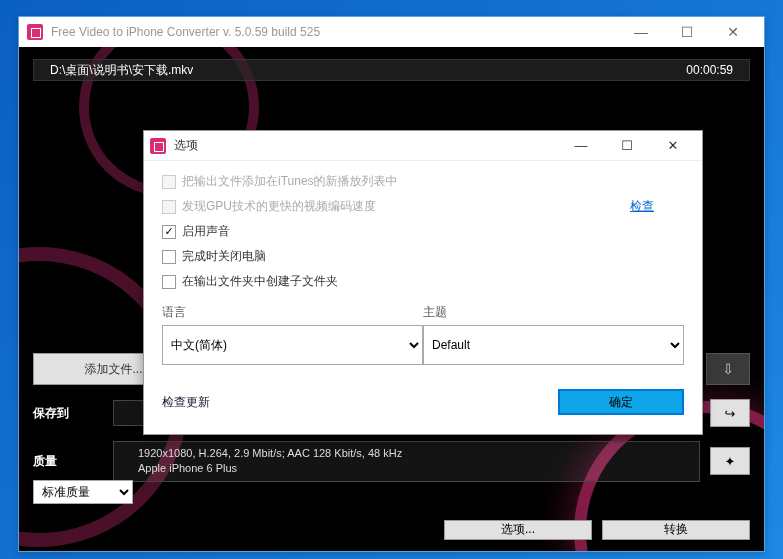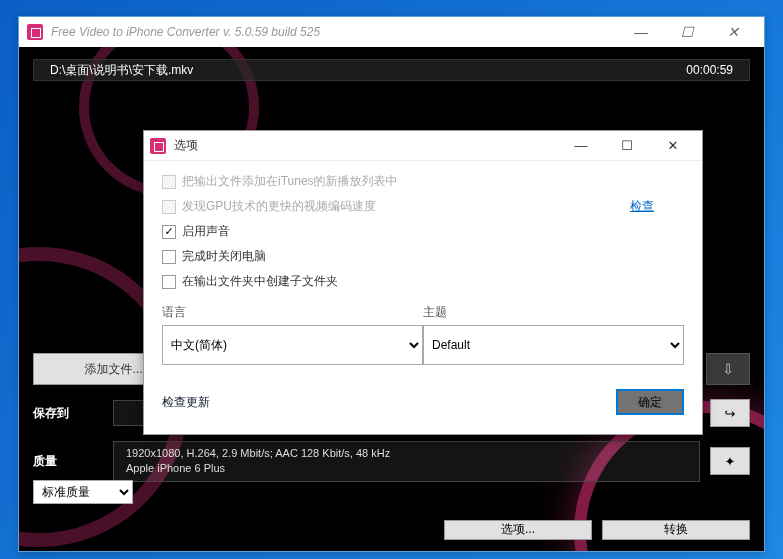--- a/index.html
+++ b/index.html
@@ -7,7 +7,7 @@
 
 
 .main-window { position: absolute; top: 16px; left: 18px; width: 747px; height: 536px; background: #fff; border: 1px solid #5aa3d8; box-shadow: 0 2px 8px rgba(0,0,0,0.2); }
-.main-titlebar { height: 30px; background: #fff; display: flex; align-items: center; padding: 0 8px; font-size: 12px; color: #999; font-style: italic; }
+.main-titlebar { height: 30px; background: #fff; display: flex; align-items: center; padding: 0 8px; font-size: 12px; color: #999; }
 .main-titlebar .app-icon { width: 16px; height: 16px; background: #d82e76; border-radius: 2px; margin-right: 8px; position: relative; }
 .main-titlebar .app-icon::after { content: ''; position: absolute; top: 4px; left: 4px; width: 8px; height: 8px; border: 1px solid #fff; }
 .main-titlebar .title-text { flex: 1; }

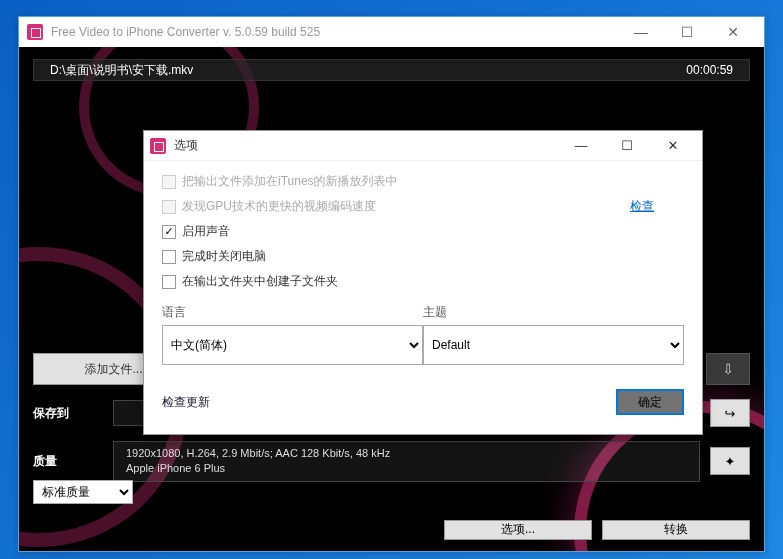--- a/index.html
+++ b/index.html
@@ -64,7 +64,7 @@
 
 .dialog-footer { display: flex; align-items: center; gap: 14px; padding: 12px 18px; }
 .dlg-btn { height: 26px; padding: 0 24px; background: #e1e1e1; border: 1px solid #999; font-size: 12px; cursor: pointer; }
-.dlg-btn.primary { border: 2px solid #0078d7; background: #737373; padding: 0 20px; margin-left: auto; }
+.dlg-btn.primary { border: 2px solid #0078d7; background: #0ea5e9; padding: 0 49px; margin-left: auto; }
 .link { color: #0f172a; font-size: 12px; cursor: pointer; }
 
 

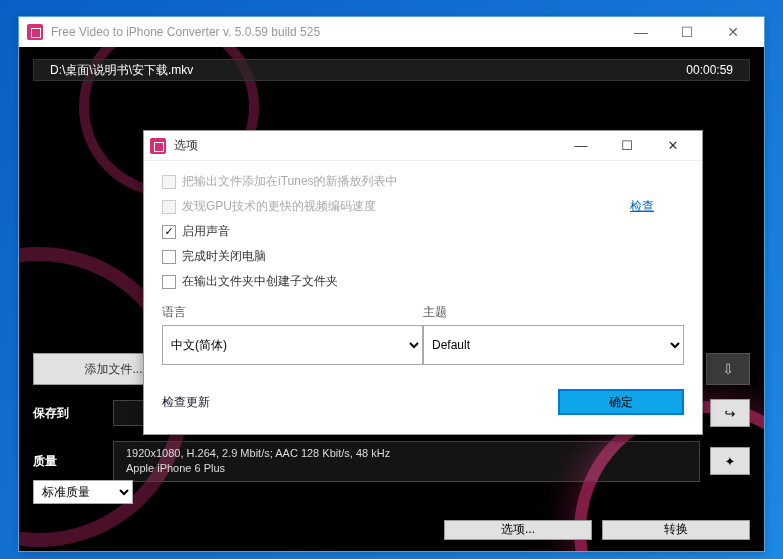--- a/index.html
+++ b/index.html
@@ -34,7 +34,7 @@
 .path-input { flex: 1; height: 26px; background: rgba(255,255,255,0.08); border: 1px solid #444; padding: 0 6px; font-size: 12px; color: #ddd; }
 .icon-btn { width: 40px; height: 28px; background: #e1e1e1; border: 1px solid #999; display: flex; align-items: center; justify-content: center; cursor: pointer; font-size: 13px; }
 
-.info-box { flex: 1; background: rgba(255,255,255,0.08); border: 1px solid #444; padding: 4px 12px; font-size: 11px; color: #ddd; line-height: 1.4; }
+.info-box { flex: 1; background: rgba(255,255,255,0.08); border: 1px solid #444; padding: 4px 24px; font-size: 11px; color: #ddd; line-height: 1.4; }
 .quality-select { width: 100px; height: 24px; background: #fff; border: 1px solid #aaa; font-size: 12px; padding: 0 4px; }
 
 .bottom-row { position: relative; display: flex; gap: 10px; margin-top: 16px; justify-content: flex-end; z-index: 1; }

